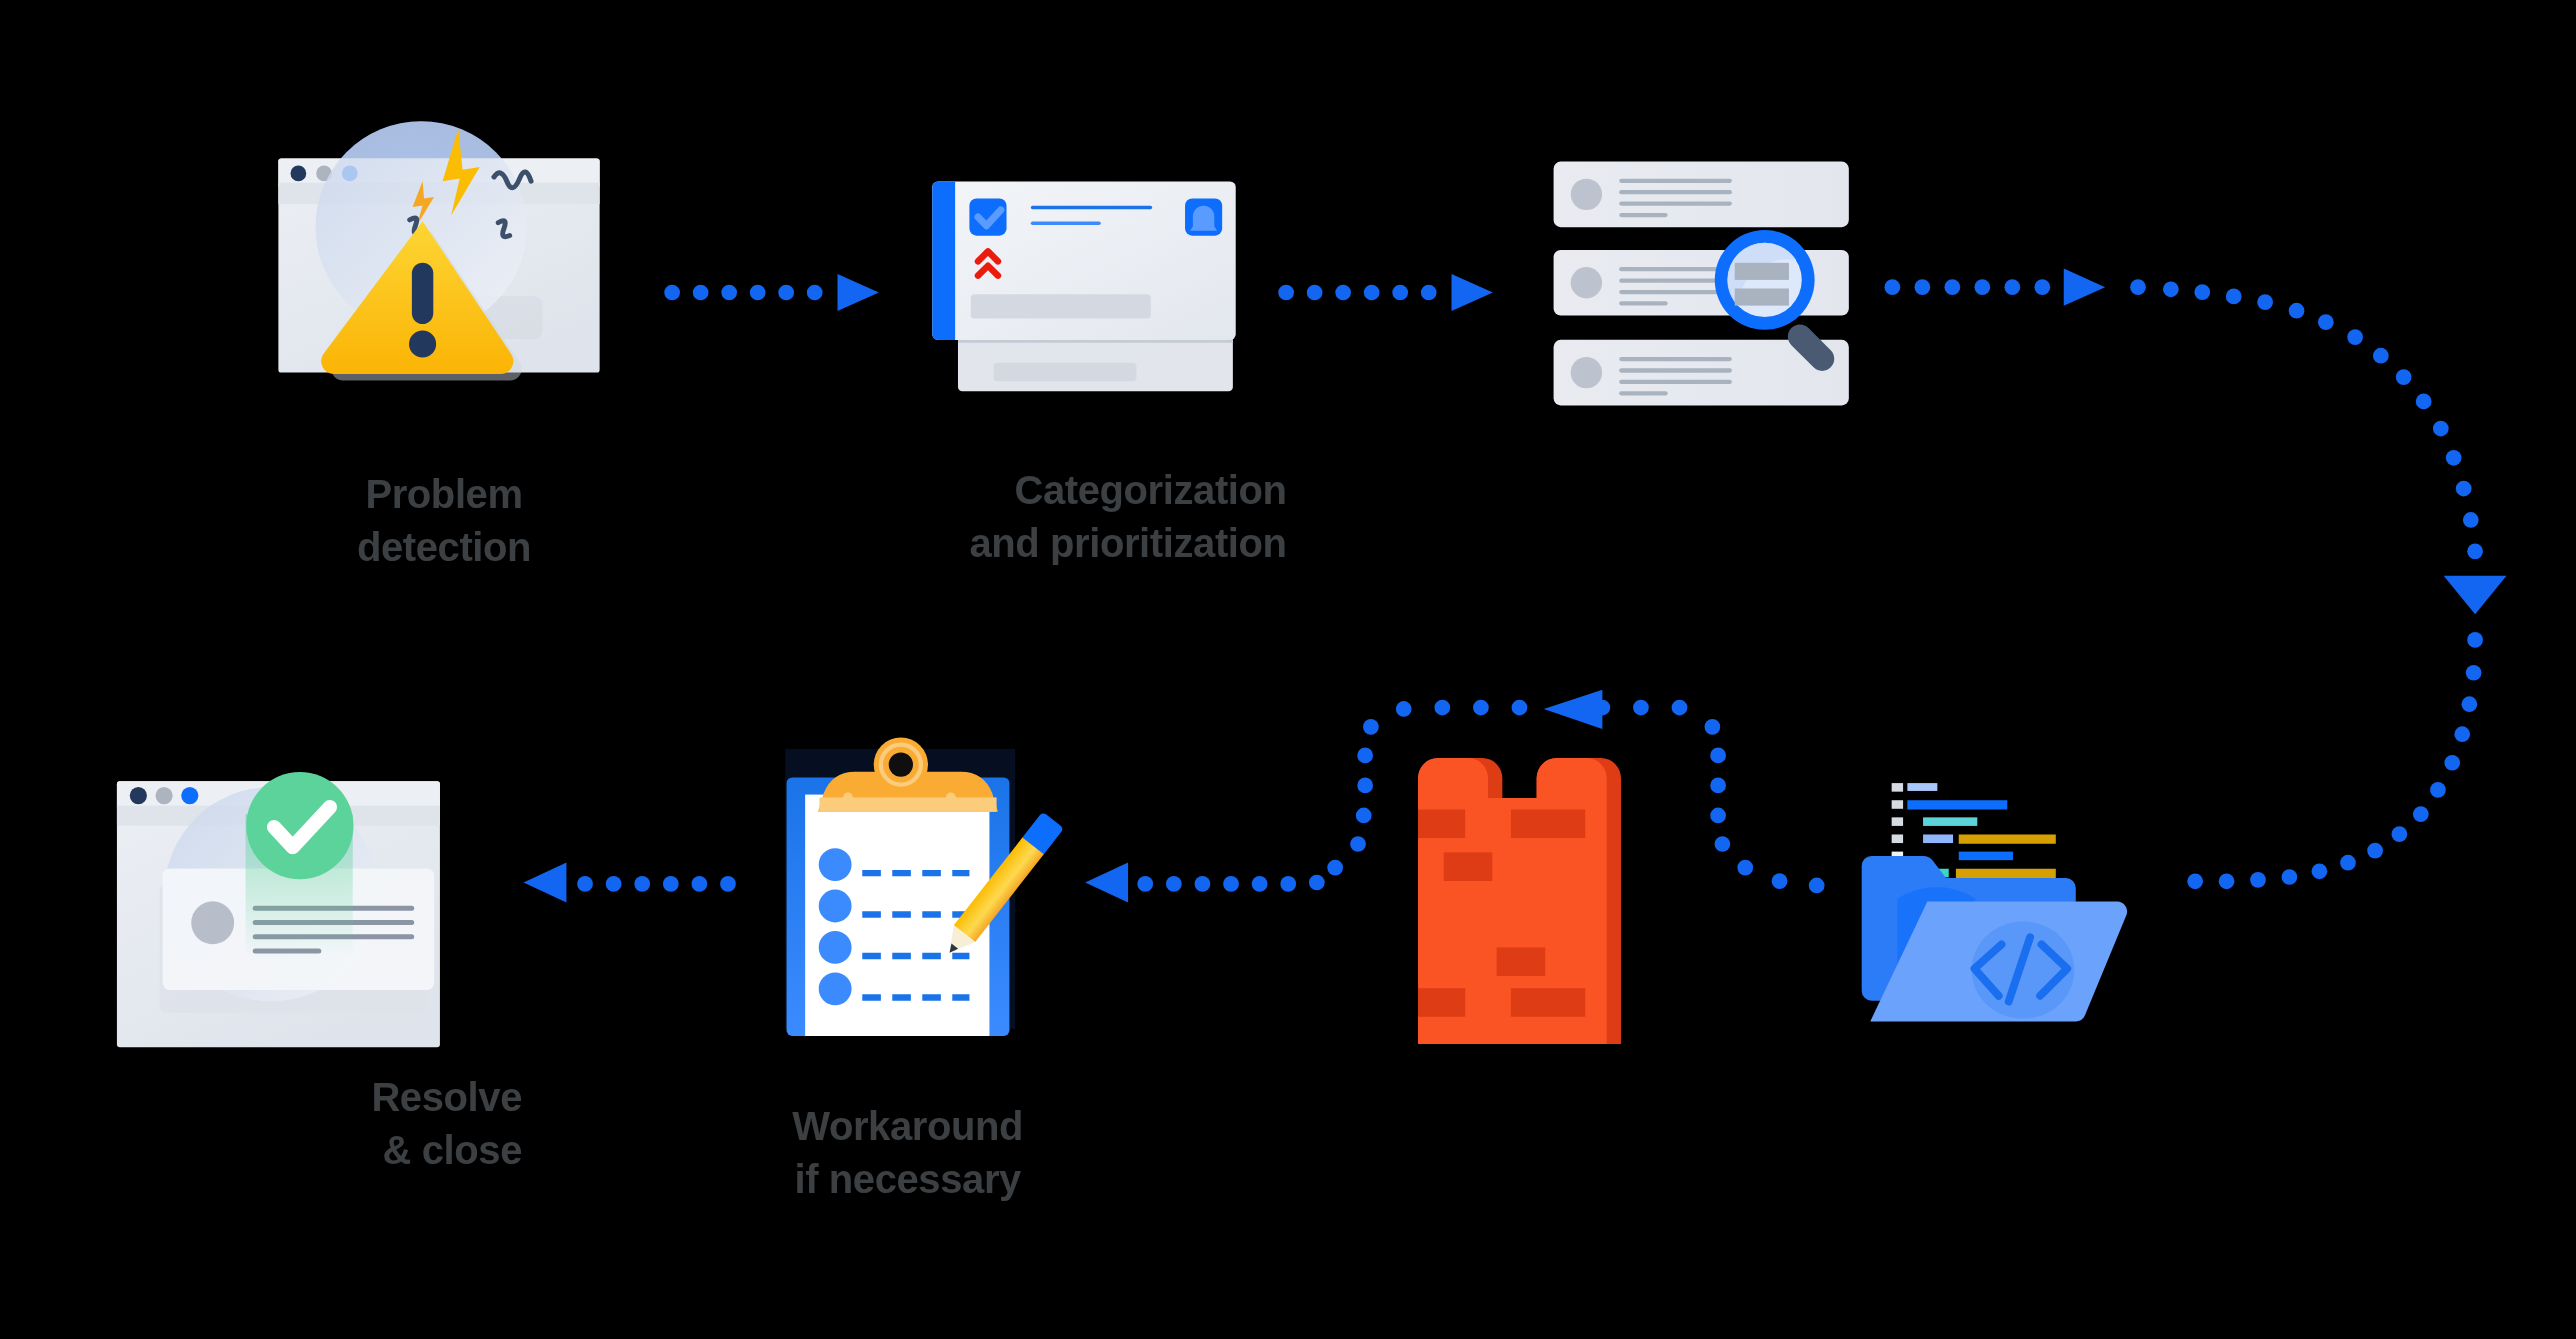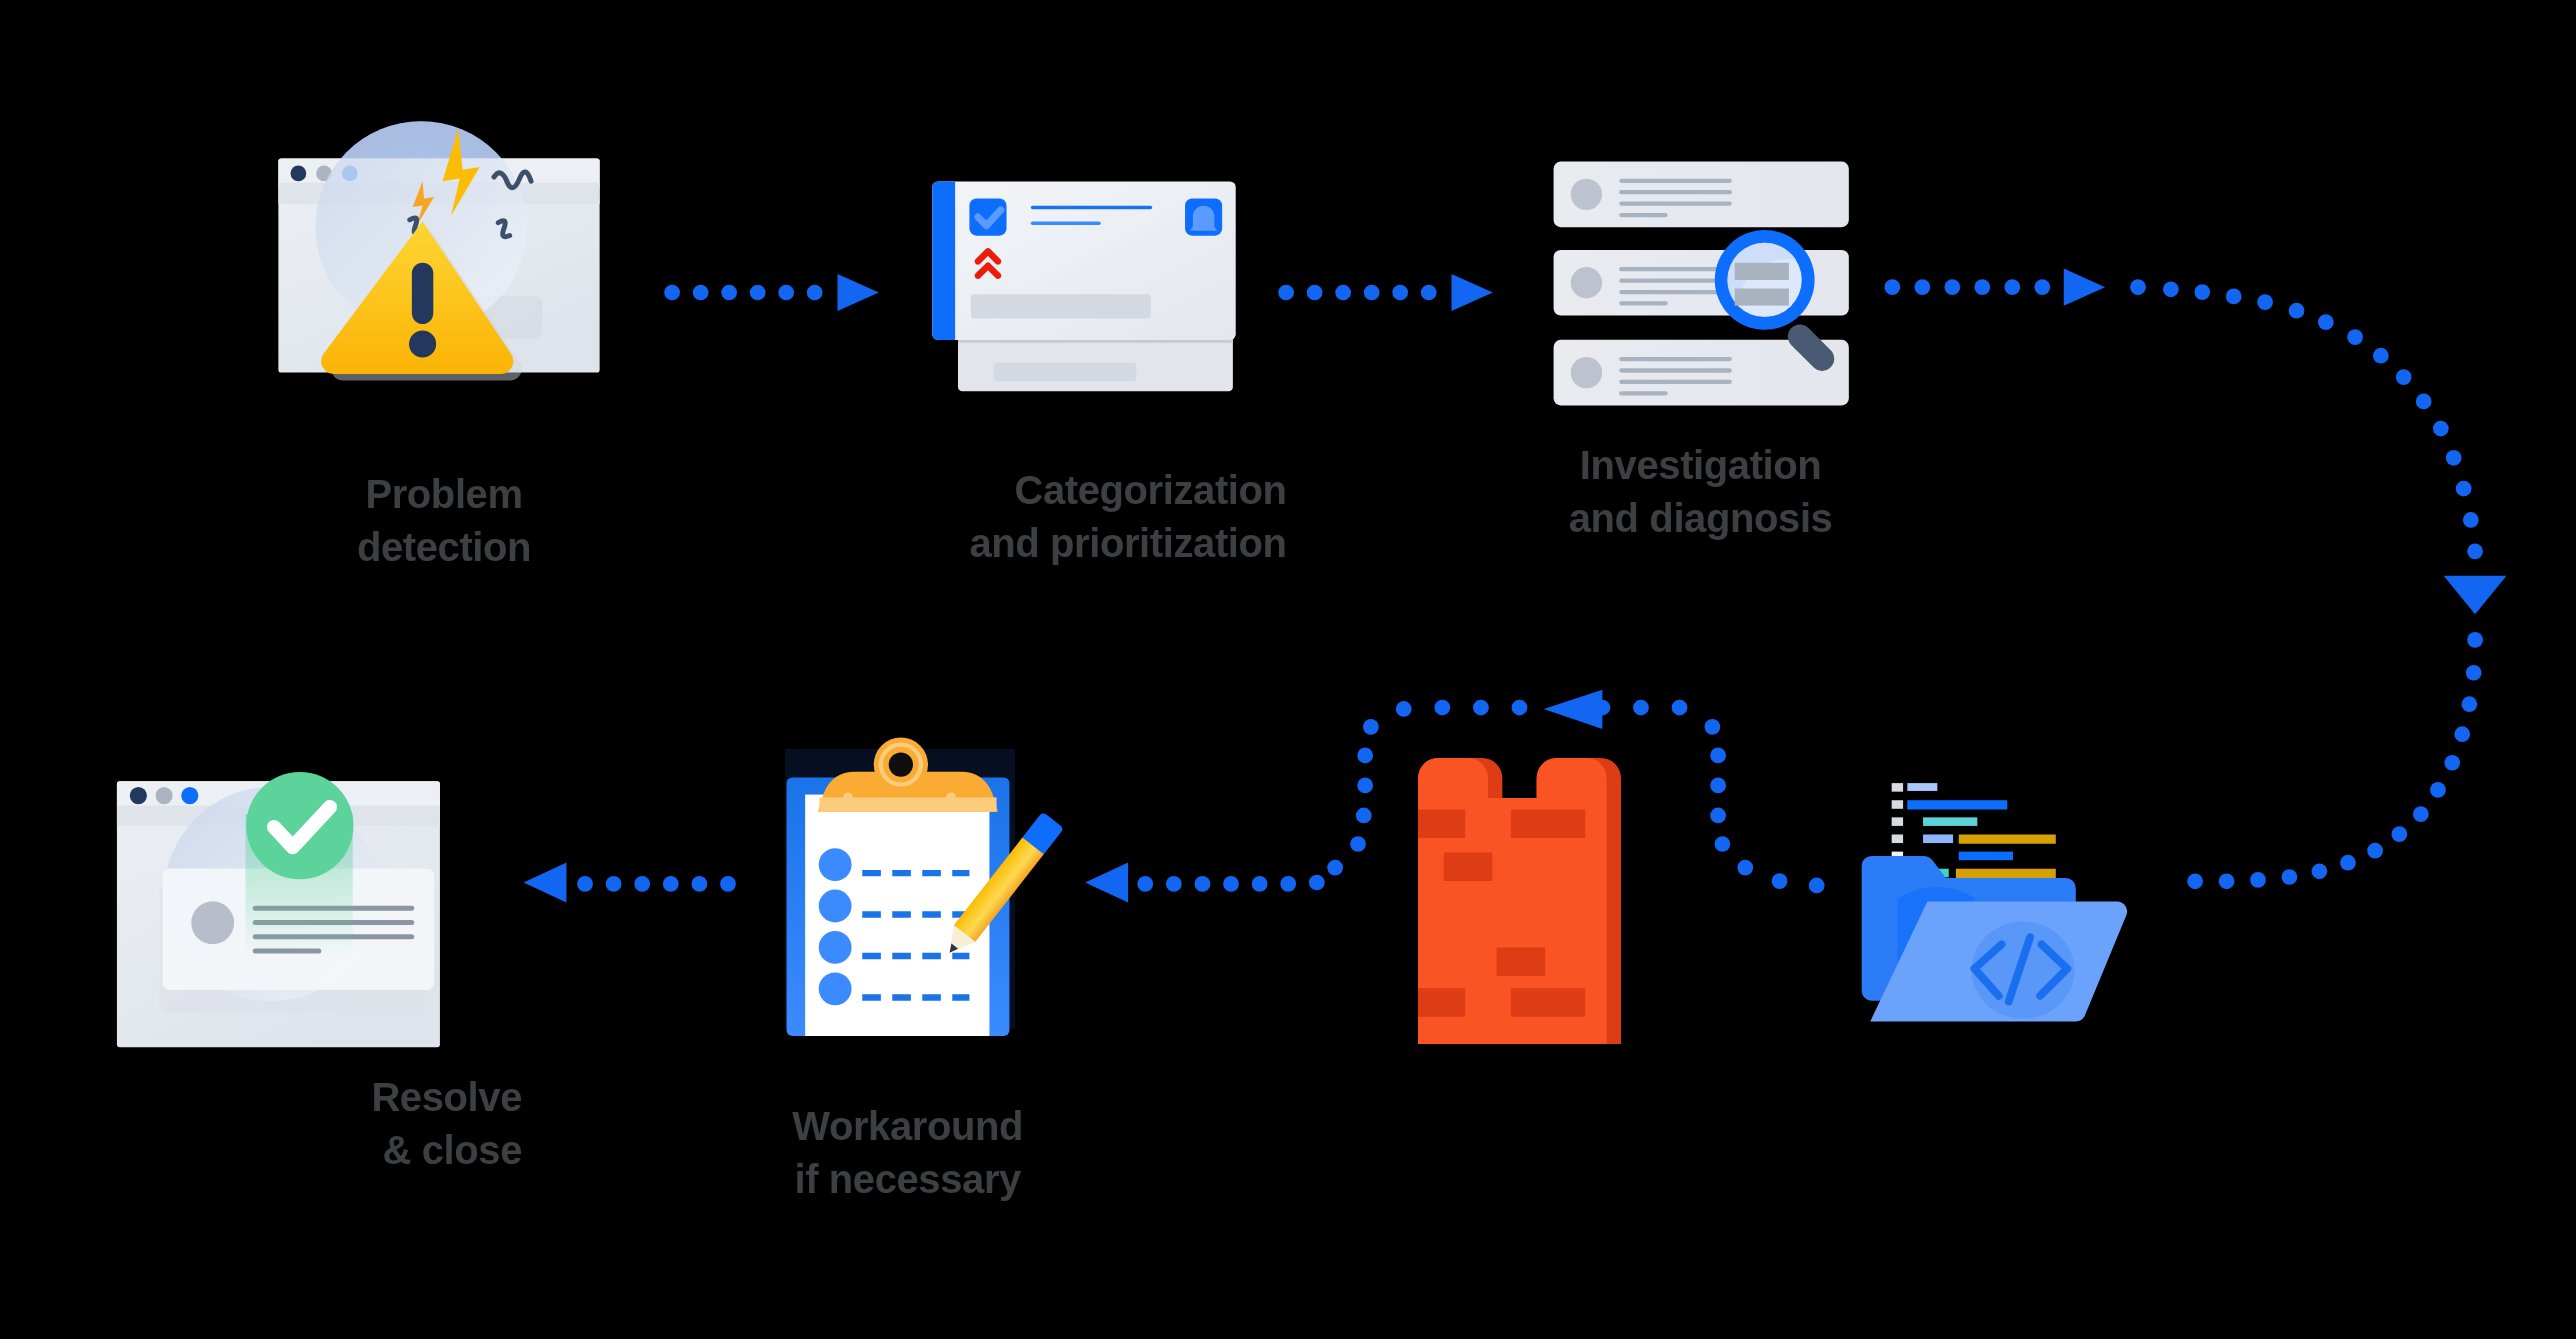--- a/index.html
+++ b/index.html
@@ -192,8 +192,6 @@
         <rect x="288" y="204" width="76" height="24" fill="#a9b2bf"></rect>
       </g>
     </svg>
-    <div class="caption" style="left:-21.4px;top:296px;width:386px;">Investigation
-and diagnosis</div>
   </div>
 
   <svg class="node" style="left:1857px;top:250px;" width="686" height="657" viewBox="0 0 960 920">

